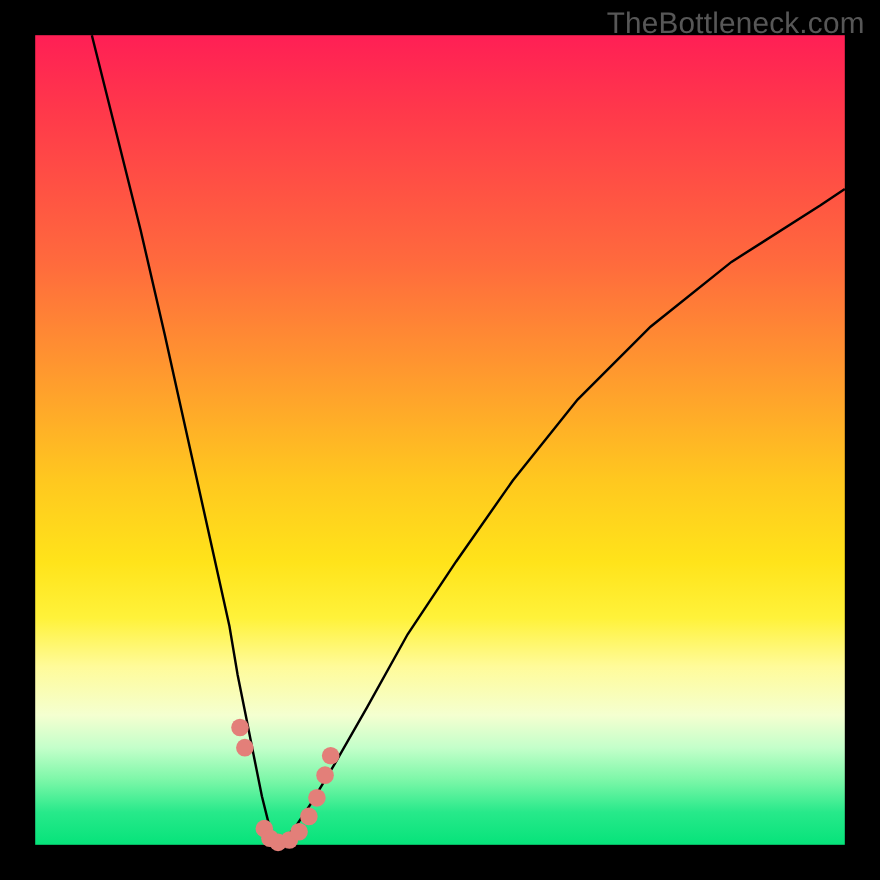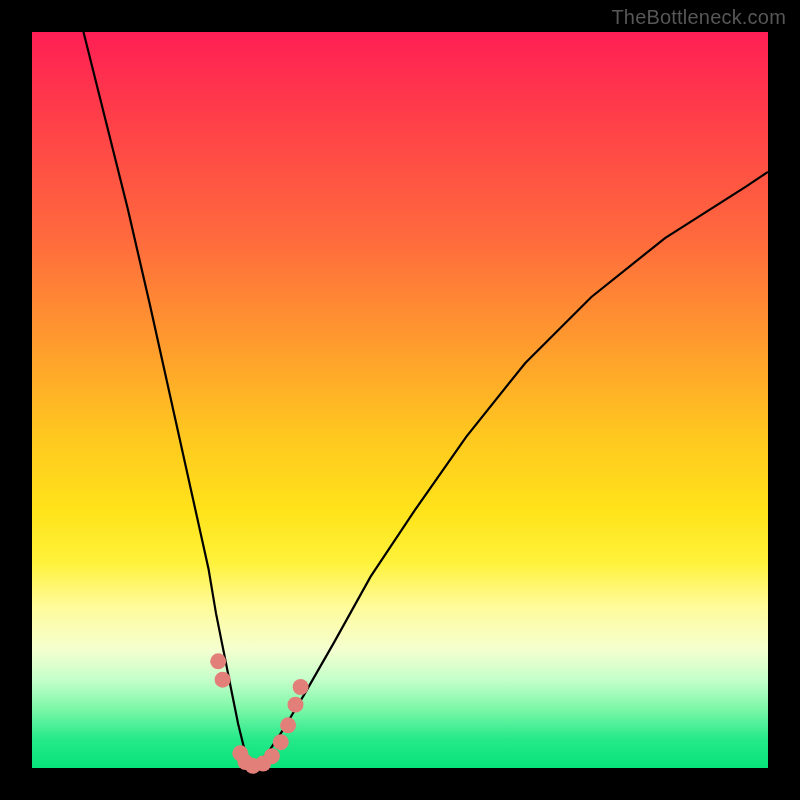--- a/index.html
+++ b/index.html
@@ -48,7 +48,7 @@
     top: 6px;
     right: 14px;
     color: #575757;
-    font-size: 20px;
+    font-size: 27px;
     font-weight: 400;
     letter-spacing: 0.2px;
     user-select: none;

